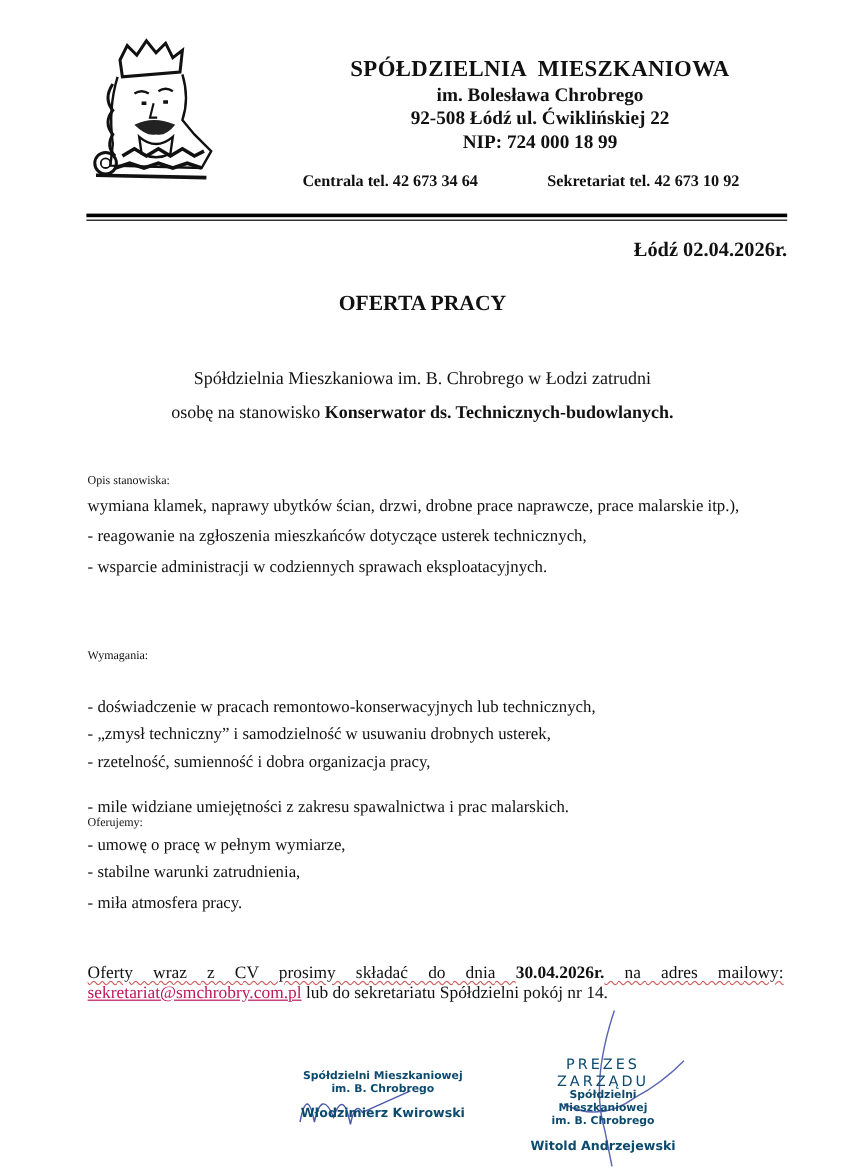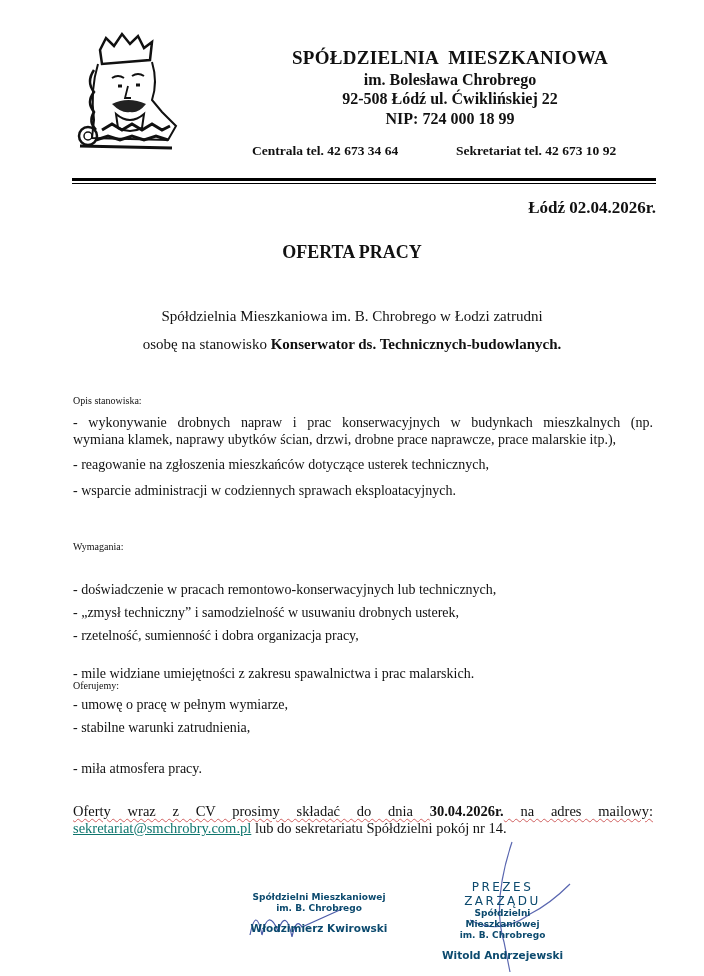--- a/index.html
+++ b/index.html
@@ -84,7 +84,6 @@
 
 <div class="abs section" style="top:395px;">
   <div class="sec-head" style="margin-bottom:8px;">Opis stanowiska:</div>
-  <p class="para justify">- wykonywanie drobnych napraw i prac konserwacyjnych w budynkach mieszkalnych (np.</p>
   <p class="para" style="margin-bottom:8px;">wymiana klamek, naprawy ubytków ścian, drzwi, drobne prace naprawcze, prace malarskie itp.),</p>
   <p class="para" style="margin-bottom:9px;">- reagowanie na zgłoszenia mieszkańców dotyczące usterek technicznych,</p>
   <p class="para">- wsparcie administracji w codziennych sprawach eksploatacyjnych.</p>

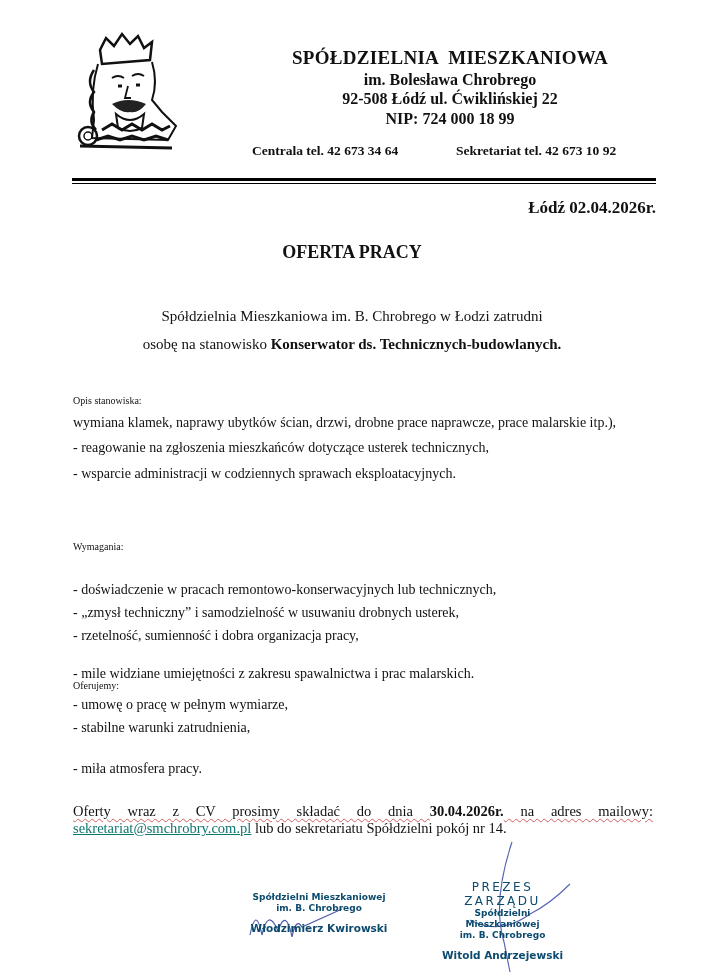--- a/index.html
+++ b/index.html
@@ -100,7 +100,7 @@
 <div class="abs section" style="top:680px;">
   <div class="sec-head" style="margin-bottom:5px;">Oferujemy:</div>
   <p class="para" style="margin-bottom:6px;">- umowę o pracę w pełnym wymiarze,</p>
-  <p class="para" style="margin-bottom:24px;">- stabilne warunki zatrudnienia,</p>
+  <p class="para" style="margin-bottom:9px;">- stabilne warunki zatrudnienia,</p>
   <p class="para">- miła atmosfera pracy.</p>
 </div>
 

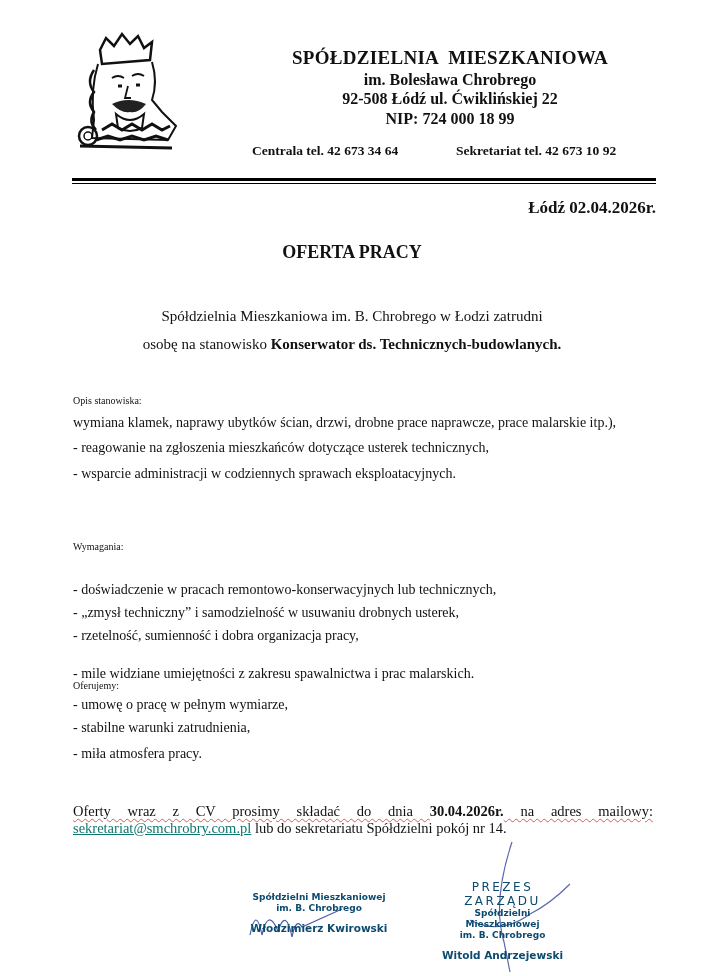--- a/index.html
+++ b/index.html
@@ -31,7 +31,7 @@
     .para { margin: 0; line-height: 17px; }
     .justify { text-align: justify; text-align-last: justify; }
     .footer { left: 73px; width: 580px; top: 803px; font-size: 14.5px; line-height: 17px; }
-    .footer a { color: #0f766e; text-decoration: underline; }
+    .footer a { color: #be185d; text-decoration: underline; }
     .squig { text-decoration: underline wavy #d06060; text-decoration-thickness: 1px; text-underline-offset: 2px; }
     .stamp { color: #0c4a6e; font-family: "DejaVu Sans", sans-serif; text-align: center; }
     .stamp .s-title { font-weight: bold; font-size: 12px; }

